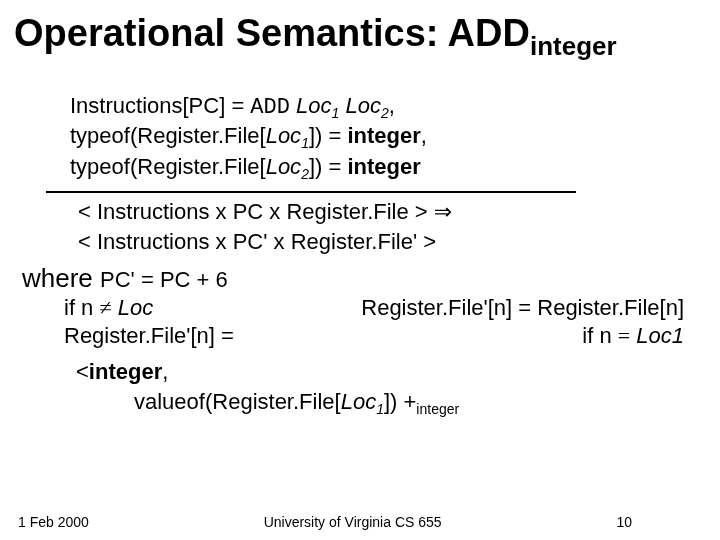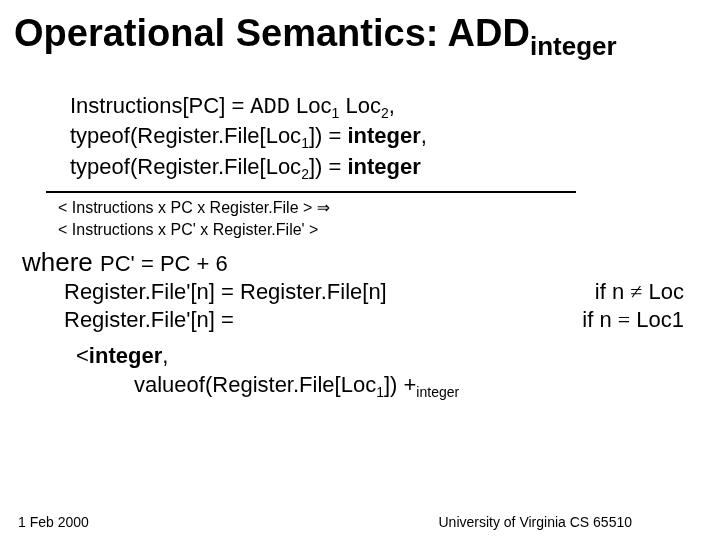--- a/index.html
+++ b/index.html
@@ -37,7 +37,7 @@
     font-size: 14px;
     vertical-align: sub;
   }
-  .italic { }
+  .italic { font-style: italic; }
   .mono { font-family: "Courier New", Courier, monospace; text-align: right; }
   .bold { font-weight: bold; }
   .rule-line {

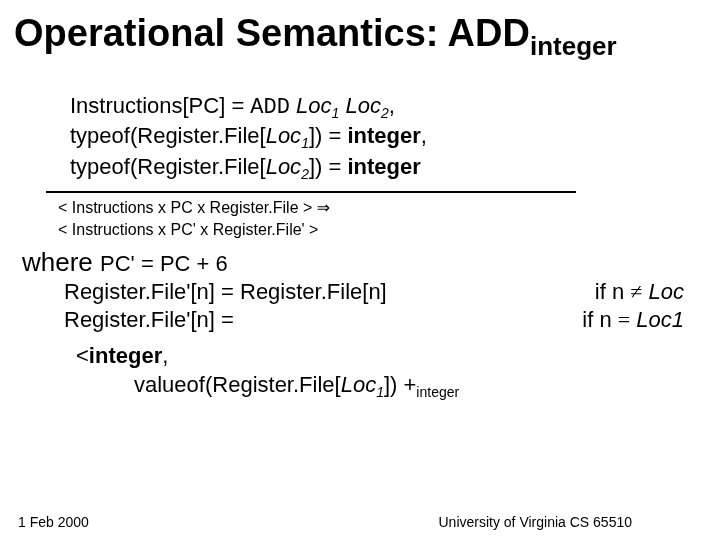--- a/index.html
+++ b/index.html
@@ -47,8 +47,8 @@
     border-top: 2px solid #000;
   }
   .conclusion {
-    font-size: 16px;
-    margin-left: 44px;
+    font-size: 22px;
+    margin-left: 64px;
     line-height: 1.35;
   }
   .where {

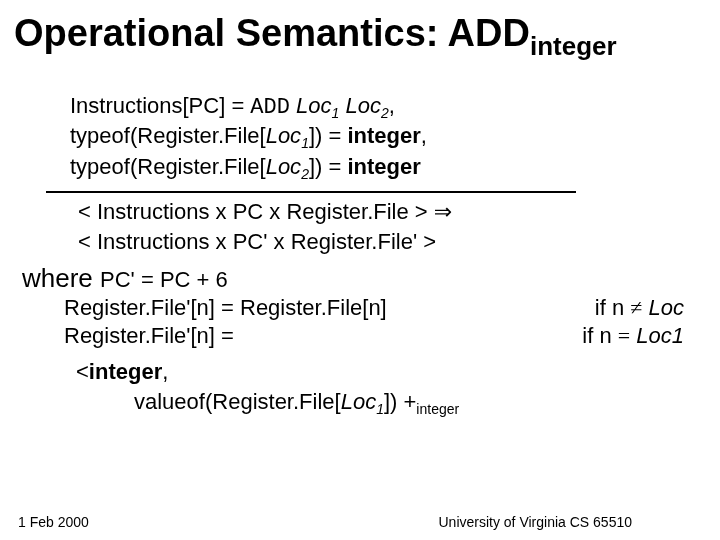--- a/index.html
+++ b/index.html
@@ -121,10 +121,10 @@
   </div>
 
   <div class="rfline">
-    <span>Register.File'[n] = Register.File[n]</span>
     <span>
       <span>if n </span><span class="sym">≠</span><span class="italic"> Loc</span>
     </span>
+    <span>Register.File'[n] = Register.File[n]</span>
   </div>
 
   <div class="rfline">

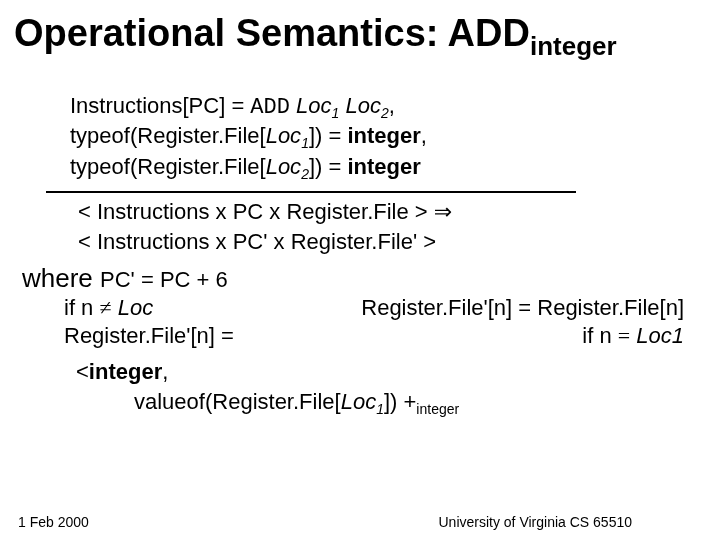--- a/index.html
+++ b/index.html
@@ -83,7 +83,7 @@
     justify-content: space-between;
     font-size: 14px;
   }
-  .footer .center { flex: 1; text-align: right; }
+  .footer .center { flex: 1; text-align: center; }
   .sym { font-family: 'Times New Roman', serif; }
 </style>
 </head>

